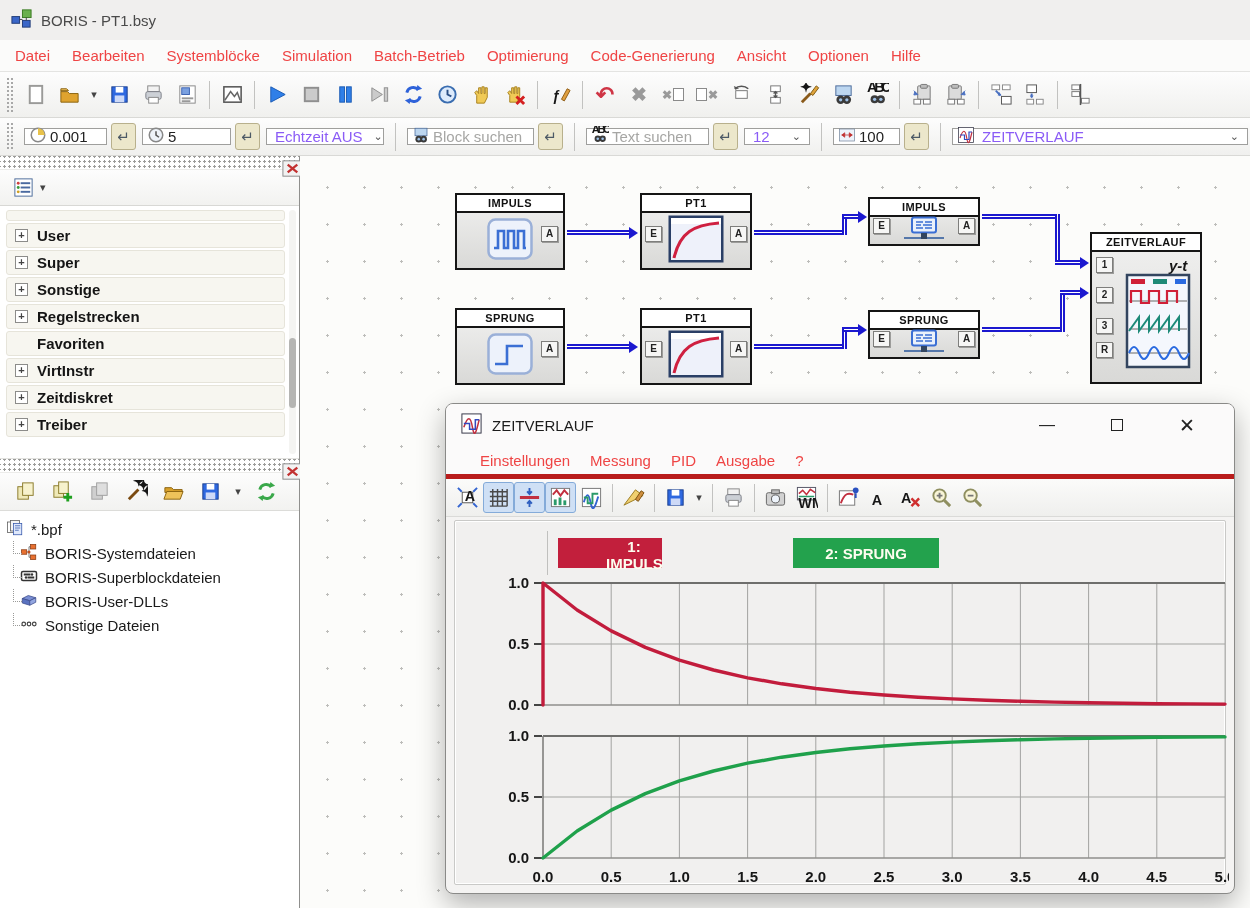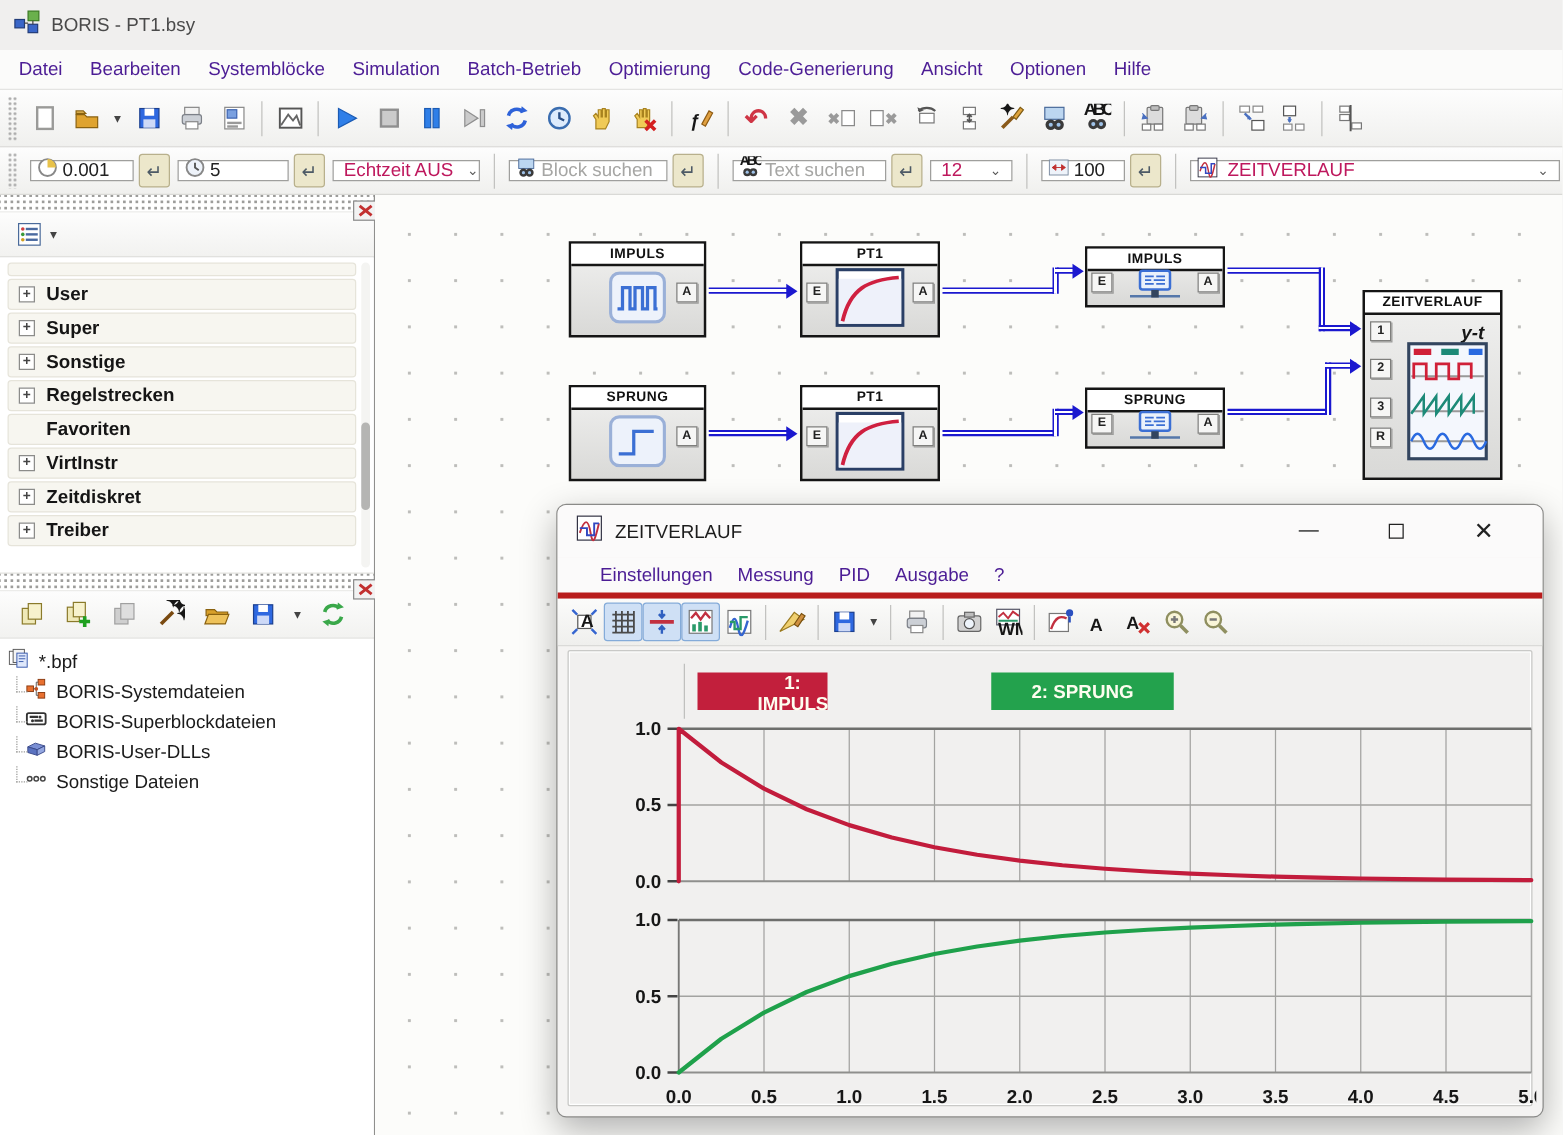--- a/index.html
+++ b/index.html
@@ -10,7 +10,7 @@
   .titlebar{height:40px;display:flex;align-items:center;padding-left:10px;background:#f0efee}
   .title-text{font-size:15px;color:#4a4a4a;margin-left:8px}
   .menubar{height:32px;display:flex;align-items:center;background:#fbfbfa;border-bottom:1px solid #e4e4e2;padding-left:4px}
-  .menu-item{font-size:15px;color:#4c1d95;padding:4px 11px;cursor:default}
+  .menu-item{font-size:15px;color:#ef4444;padding:4px 11px;cursor:default}
   
   .toolbar{display:flex;align-items:center;background:linear-gradient(#fdfdfd,#f0f0ee);border-bottom:1px solid #d9d9d6}
   .tb1{height:46px;padding-left:6px}

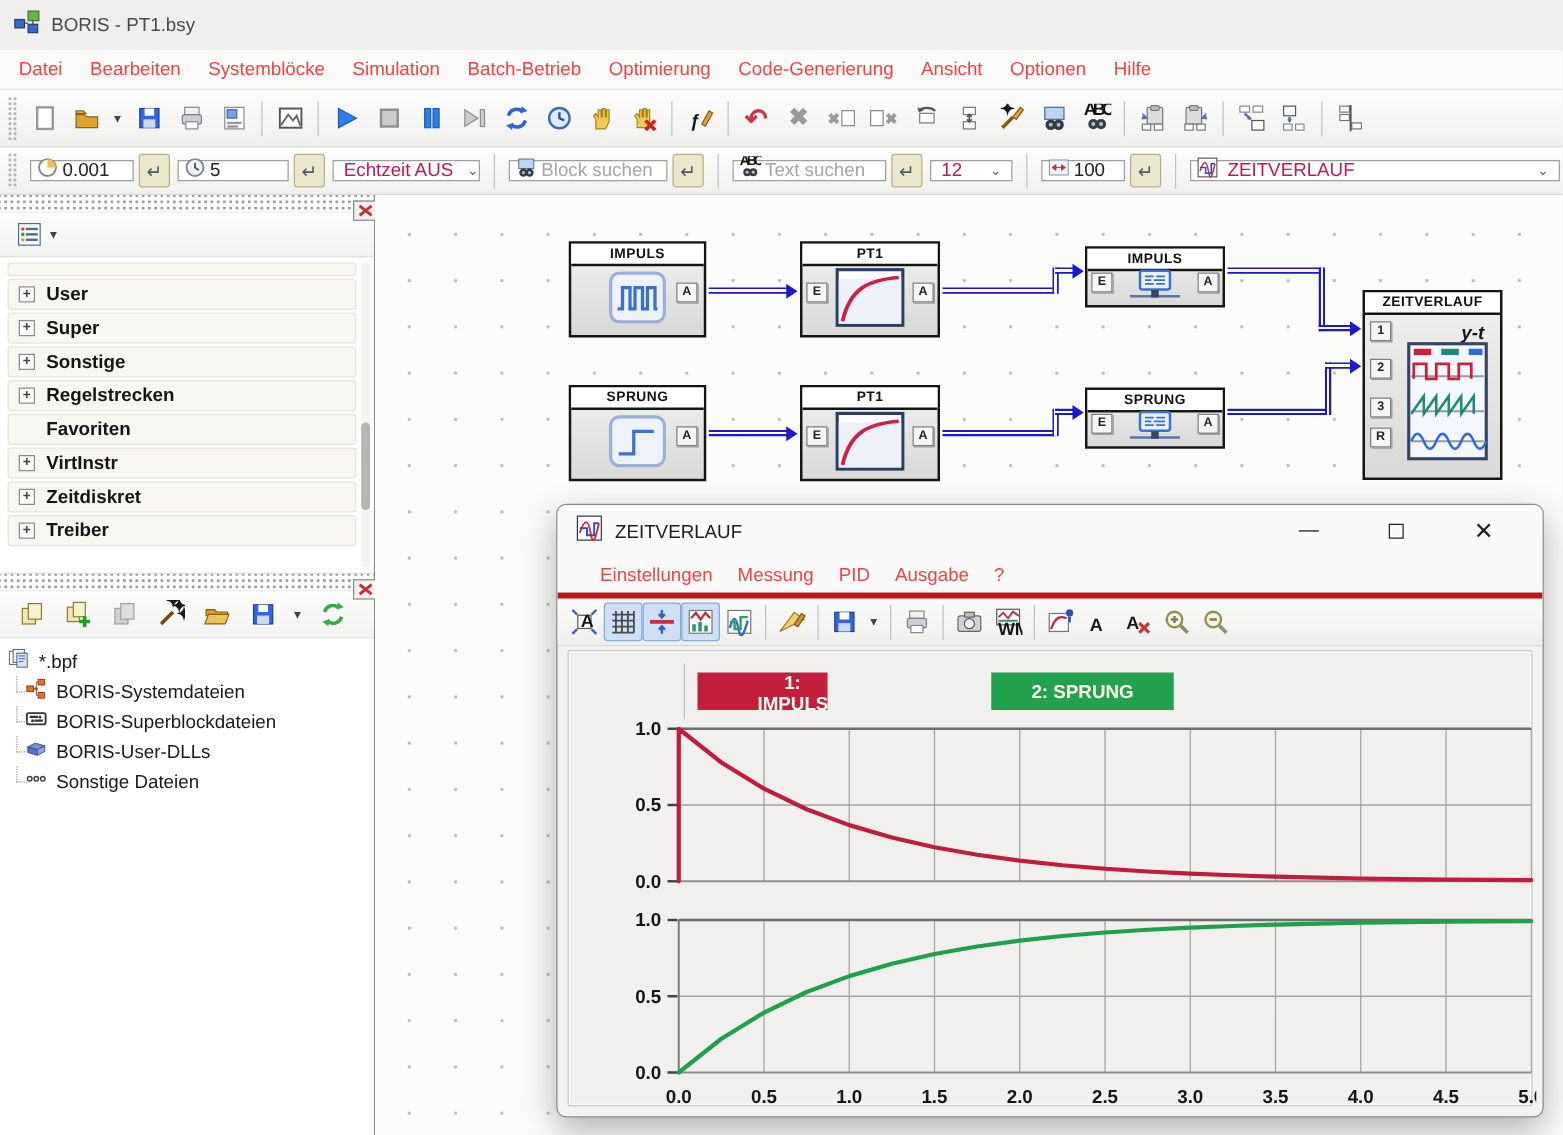--- a/index.html
+++ b/index.html
@@ -32,7 +32,7 @@
   .fin{border:none;outline:none;font-size:15px;font-family:"Liberation Sans",sans-serif;color:#222;width:54px;background:transparent}
   .fin::placeholder{color:#a6a6a4}
   .enter{width:25px;height:27px;background:#ece7cb;border:1px solid #b8b08c;border-radius:3px;display:flex;align-items:center;justify-content:center;color:#4d5a66;font-size:15px;cursor:default}
-  .ddv{font-size:15px;color:#be185d;padding:0 4px;white-space:nowrap}
+  .ddv{font-size:15px;color:#8b5cf6;padding:0 4px;white-space:nowrap}
   .ddc{font-size:11px;color:#555;margin-left:auto;padding:0 4px}
   
   .main{position:absolute;top:156px;left:0;right:0;bottom:0;display:flex}

